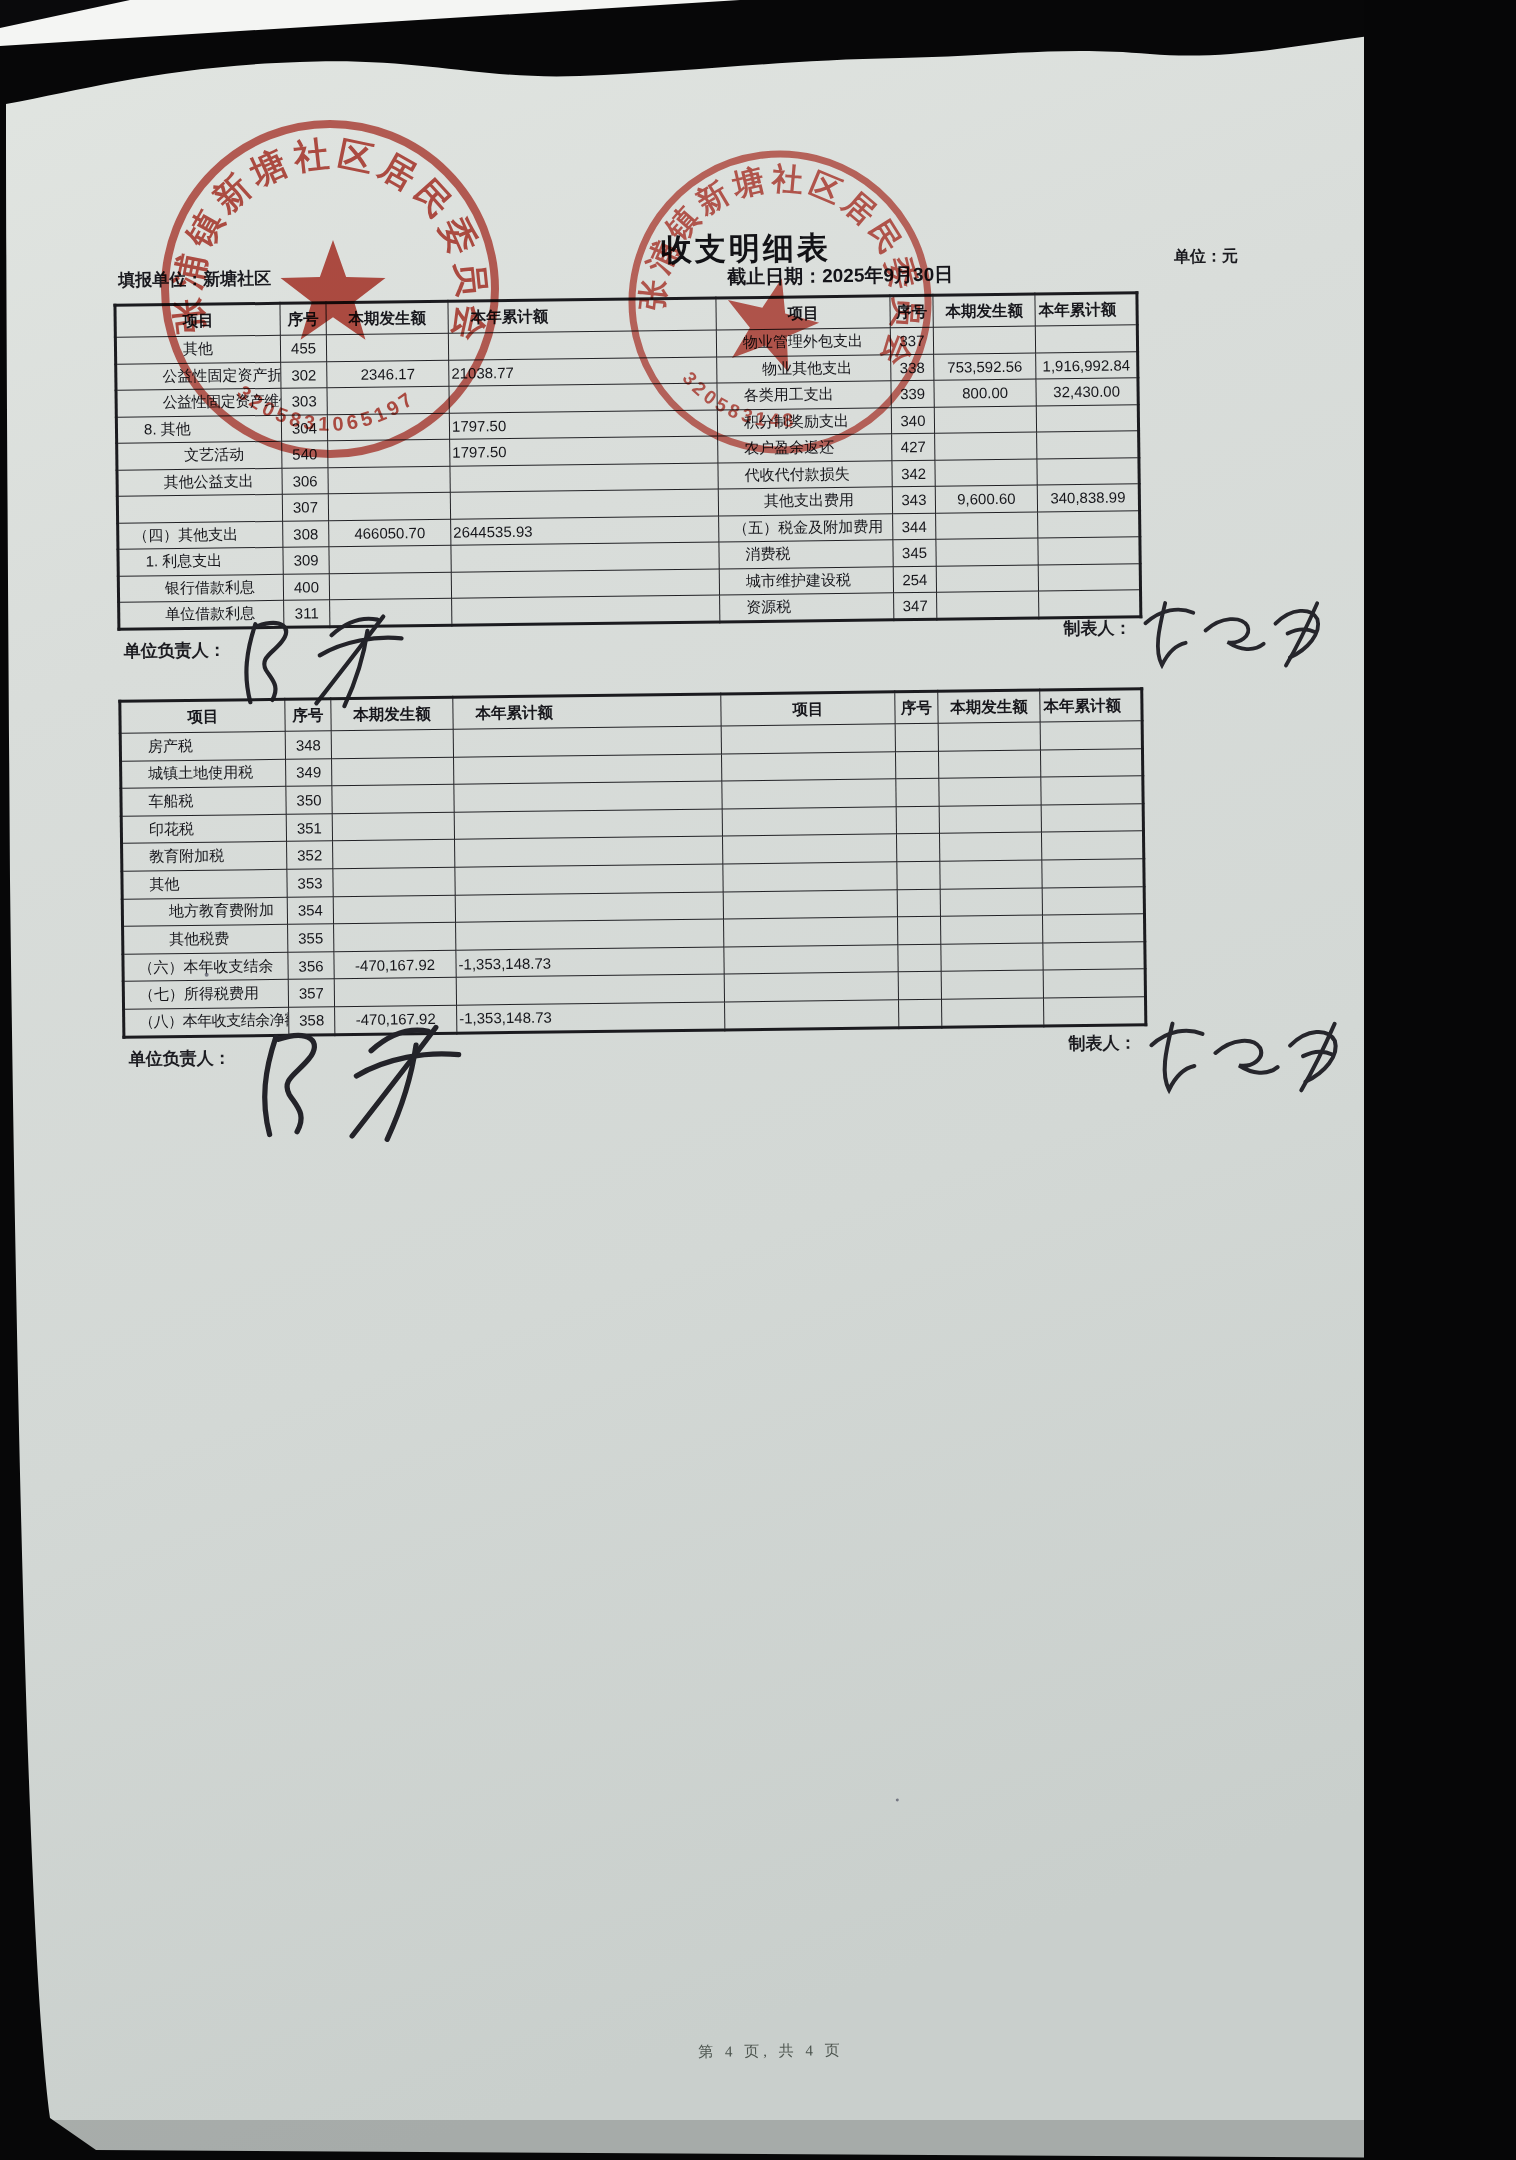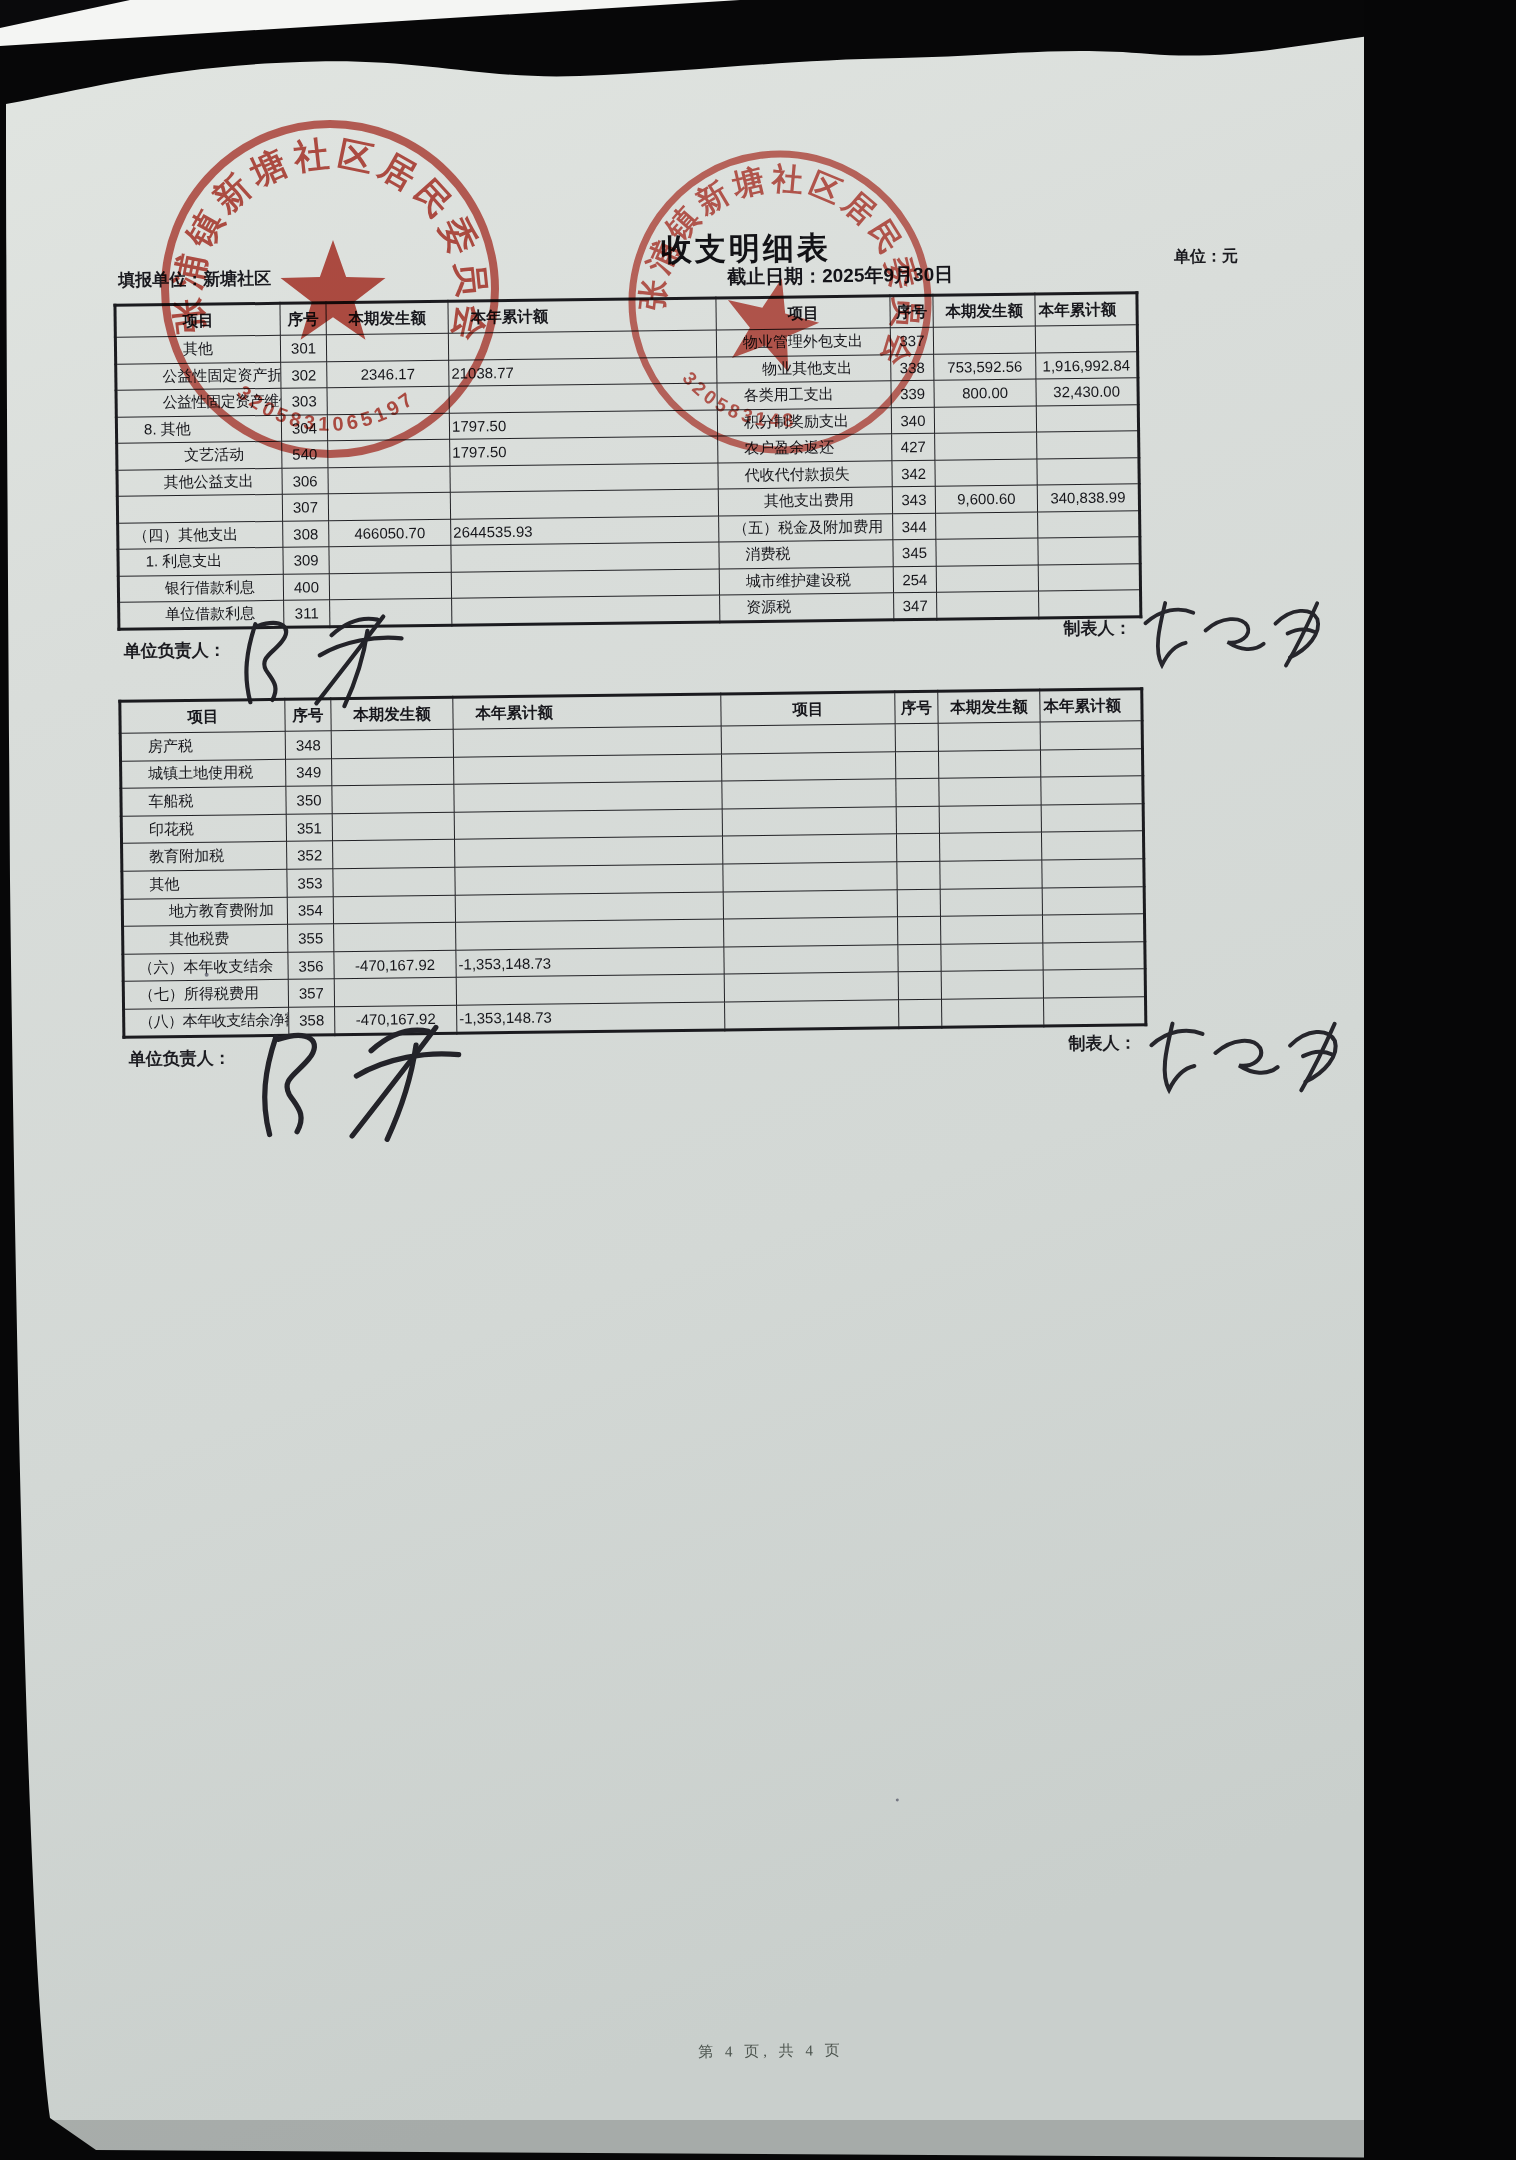--- a/index.html
+++ b/index.html
@@ -139,7 +139,7 @@
       <tbody>
           <tr>
             <td class="c-label" style="padding-left: 66px;">其他</td>
-            <td class="c-num">301</td>
+            <td class="c-num">455</td>
             <td class="c-num"></td>
             <td class="c-cum"></td>
             <td class="c-label" style="padding-left: 26px;">物业管理外包支出</td>

